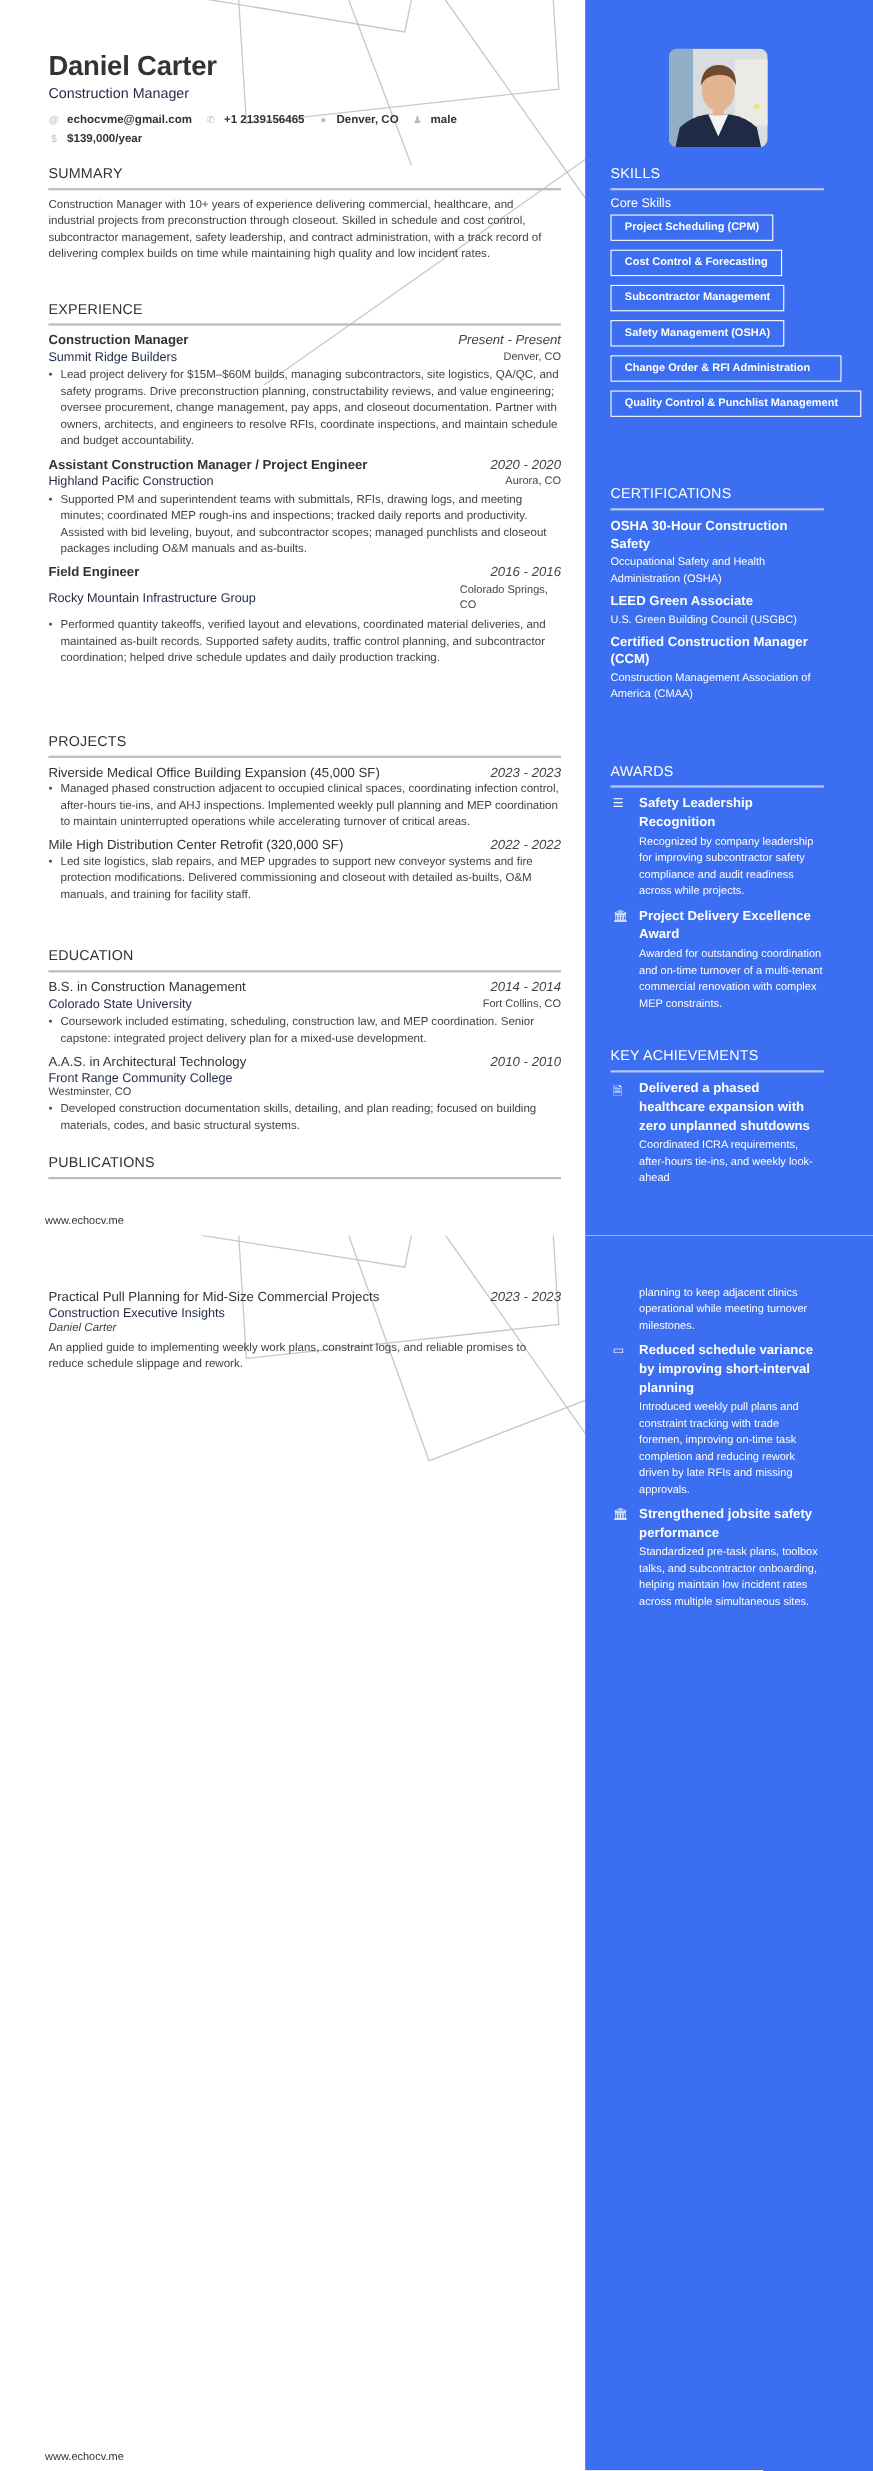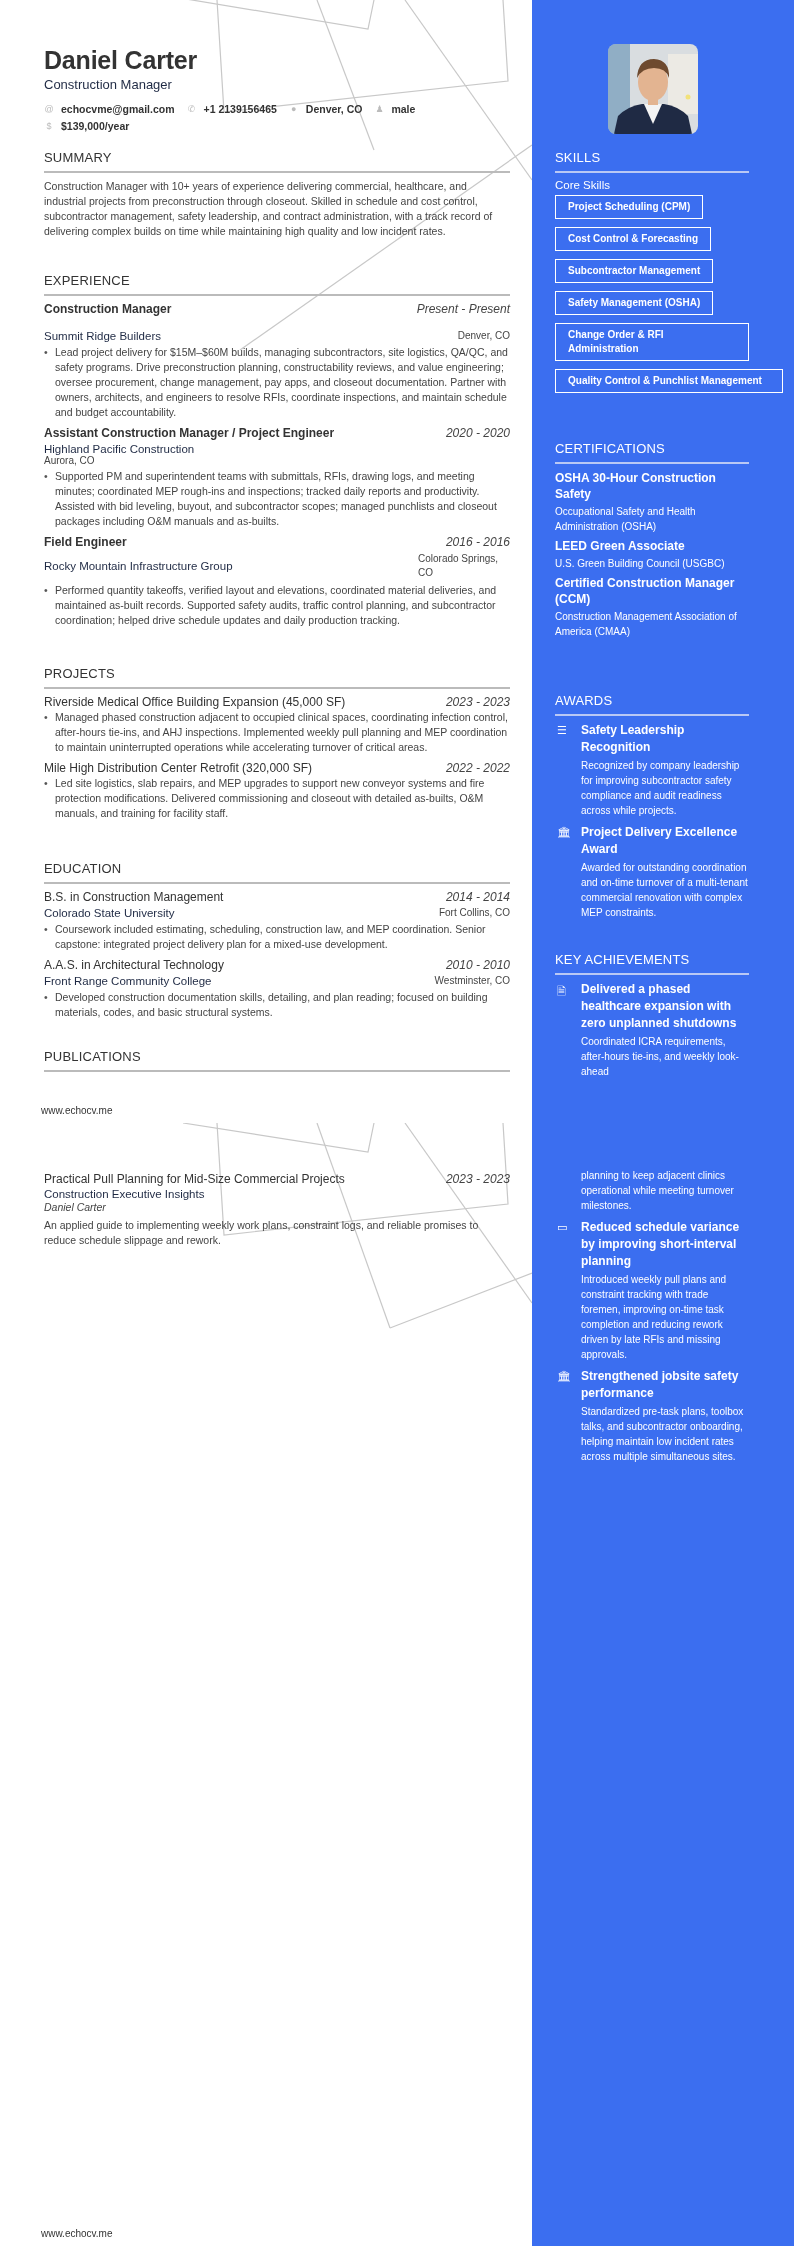--- a/index.html
+++ b/index.html
@@ -107,7 +107,7 @@
           <span class="e-title">Construction Manager</span>
           <span class="e-date">Present - Present</span>
         </div>
-        <div class="row" style="margin-top:14px;">
+        <div class="row" style="margin-top:3px;">
           <span class="e-org">Summit Ridge Builders</span>
           <span class="e-loc">Denver, CO</span>
         </div>

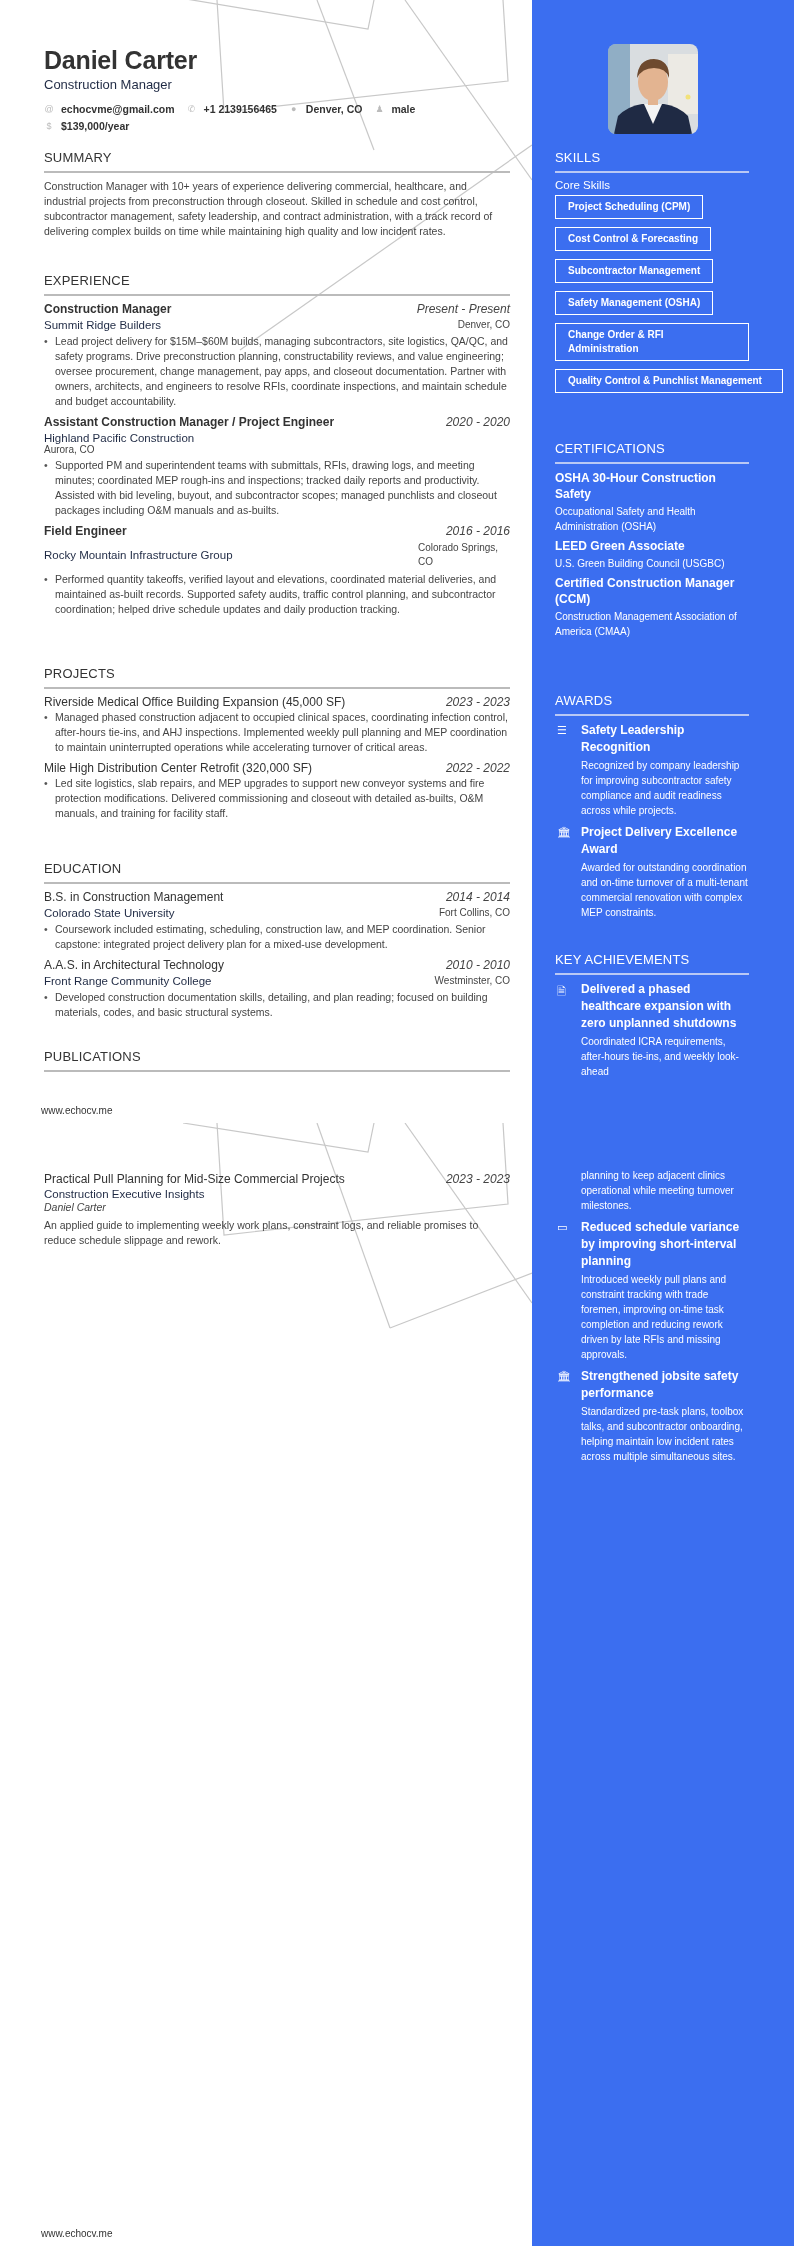--- a/index.html
+++ b/index.html
@@ -227,7 +227,7 @@
         <span class="chip">Cost Control &amp; Forecasting</span>
         <span class="chip">Subcontractor Management</span>
         <span class="chip">Safety Management (OSHA)</span>
-        <span class="chip" style="width:194px;">Change Order &amp; RFI Administration</span>
+        <span class="chip" style="width:210px;">Change Order &amp; RFI Administration</span>
         <span class="chip" style="width:228px;">Quality Control &amp; Punchlist Management</span>
       </div>
     </div>

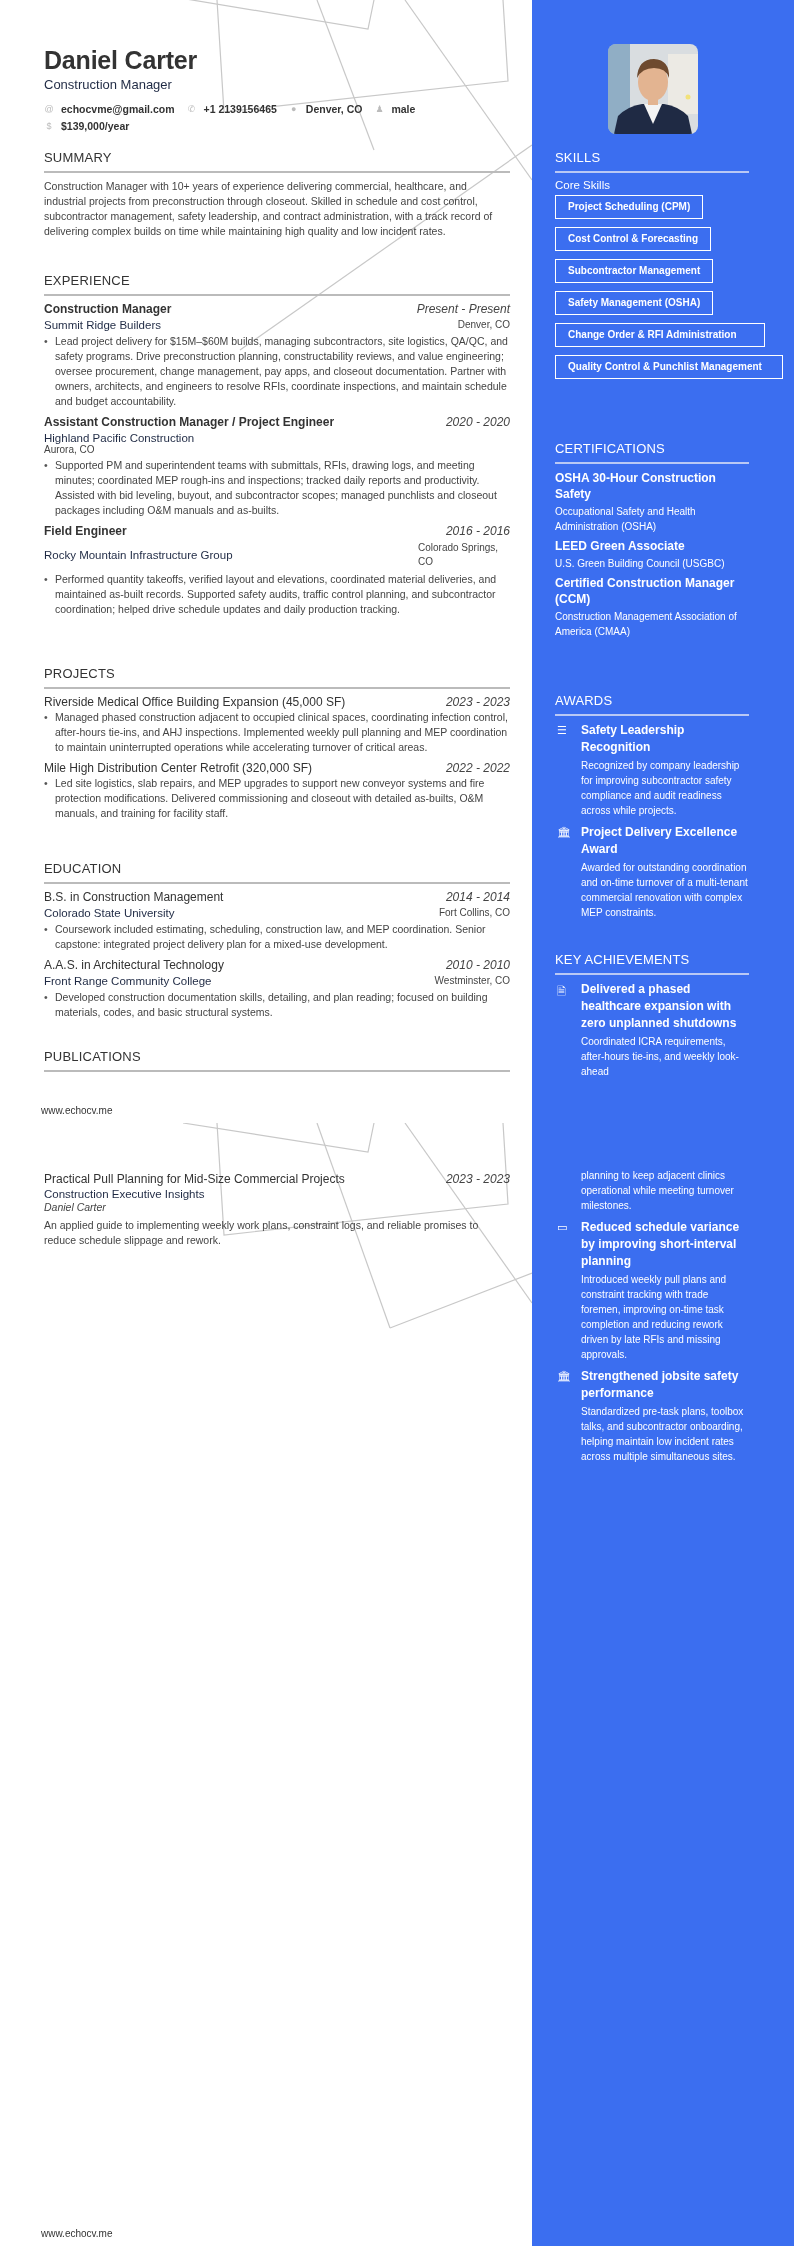--- a/index.html
+++ b/index.html
@@ -121,7 +121,7 @@
           <span class="e-title">Assistant Construction Manager / Project Engineer</span>
           <span class="e-date">2020 - 2020</span>
         </div>
-        <div class="row" style="margin-top:3px;flex-direction:column;">
+        <div class="row" style="margin-top:3px;">
           <span class="e-org">Highland Pacific Construction</span>
           <span class="e-loc">Aurora, CO</span>
         </div>

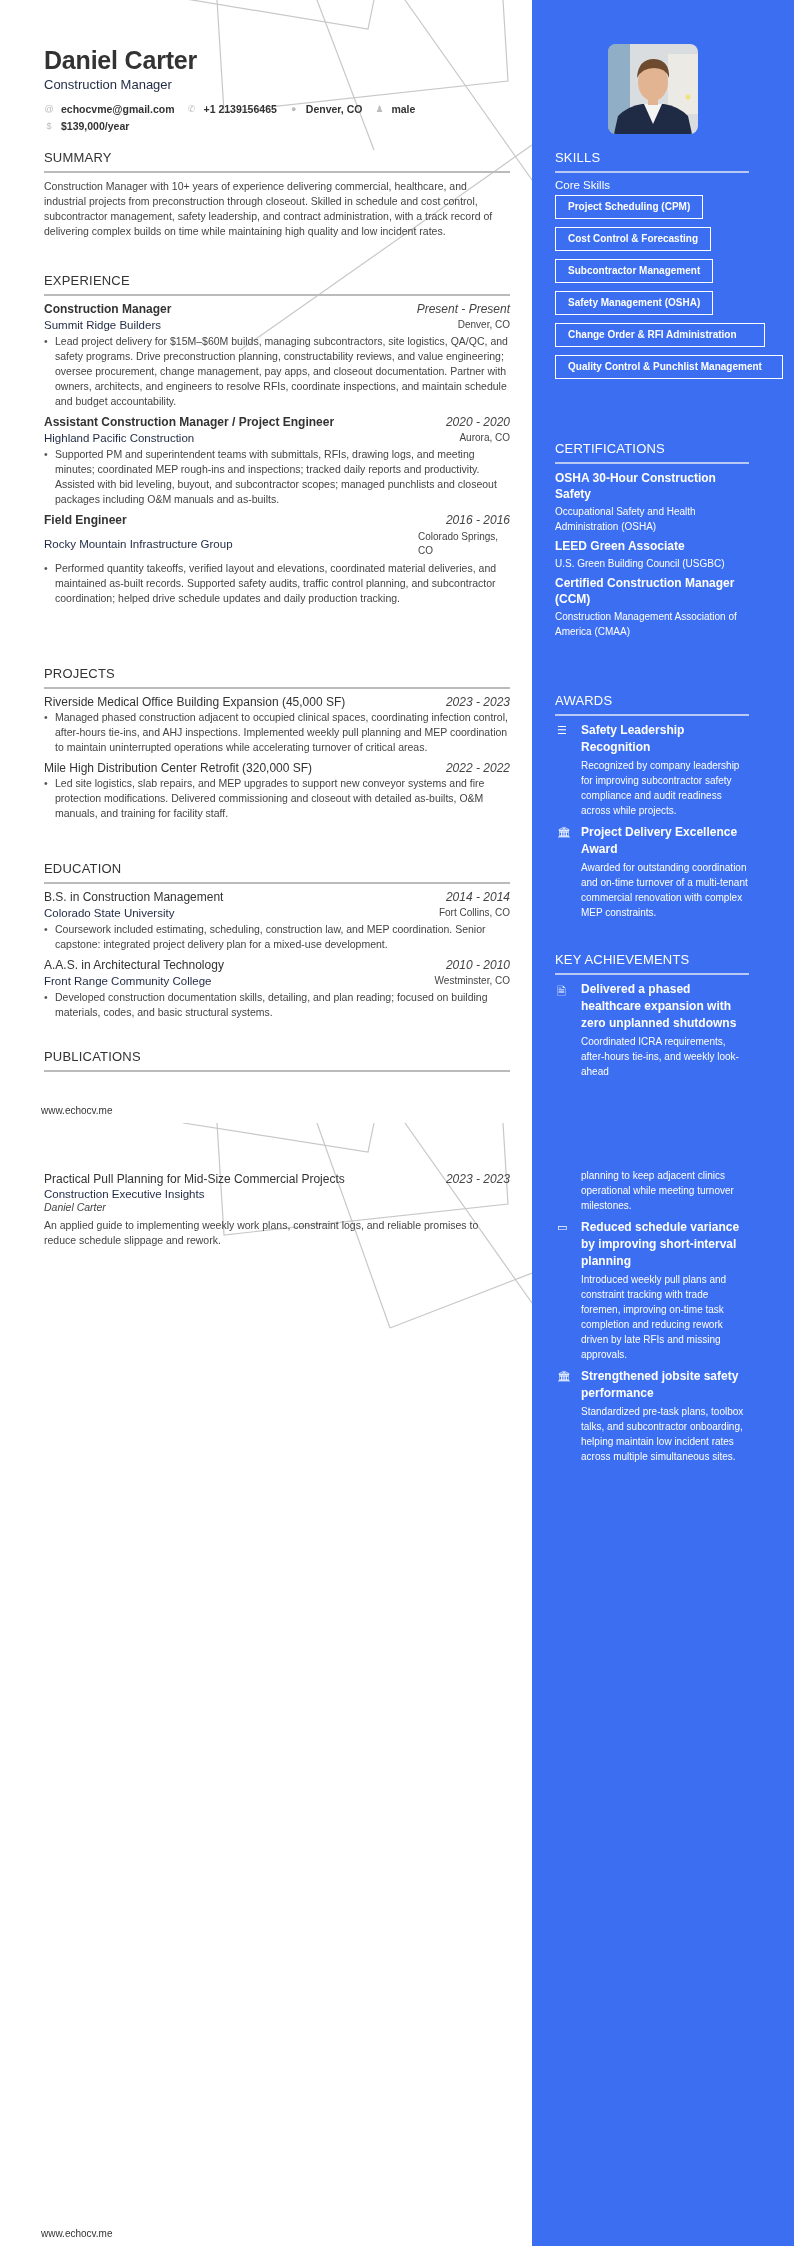--- a/index.html
+++ b/index.html
@@ -187,7 +187,7 @@
           <span class="e-title light">A.A.S. in Architectural Technology</span>
           <span class="e-date">2010 - 2010</span>
         </div>
-        <div class="row" style="margin-top:3px;">
+        <div class="row" style="margin-top:3px;flex-direction:column;">
           <span class="e-org">Front Range Community College</span>
           <span class="e-loc">Westminster, CO</span>
         </div>

